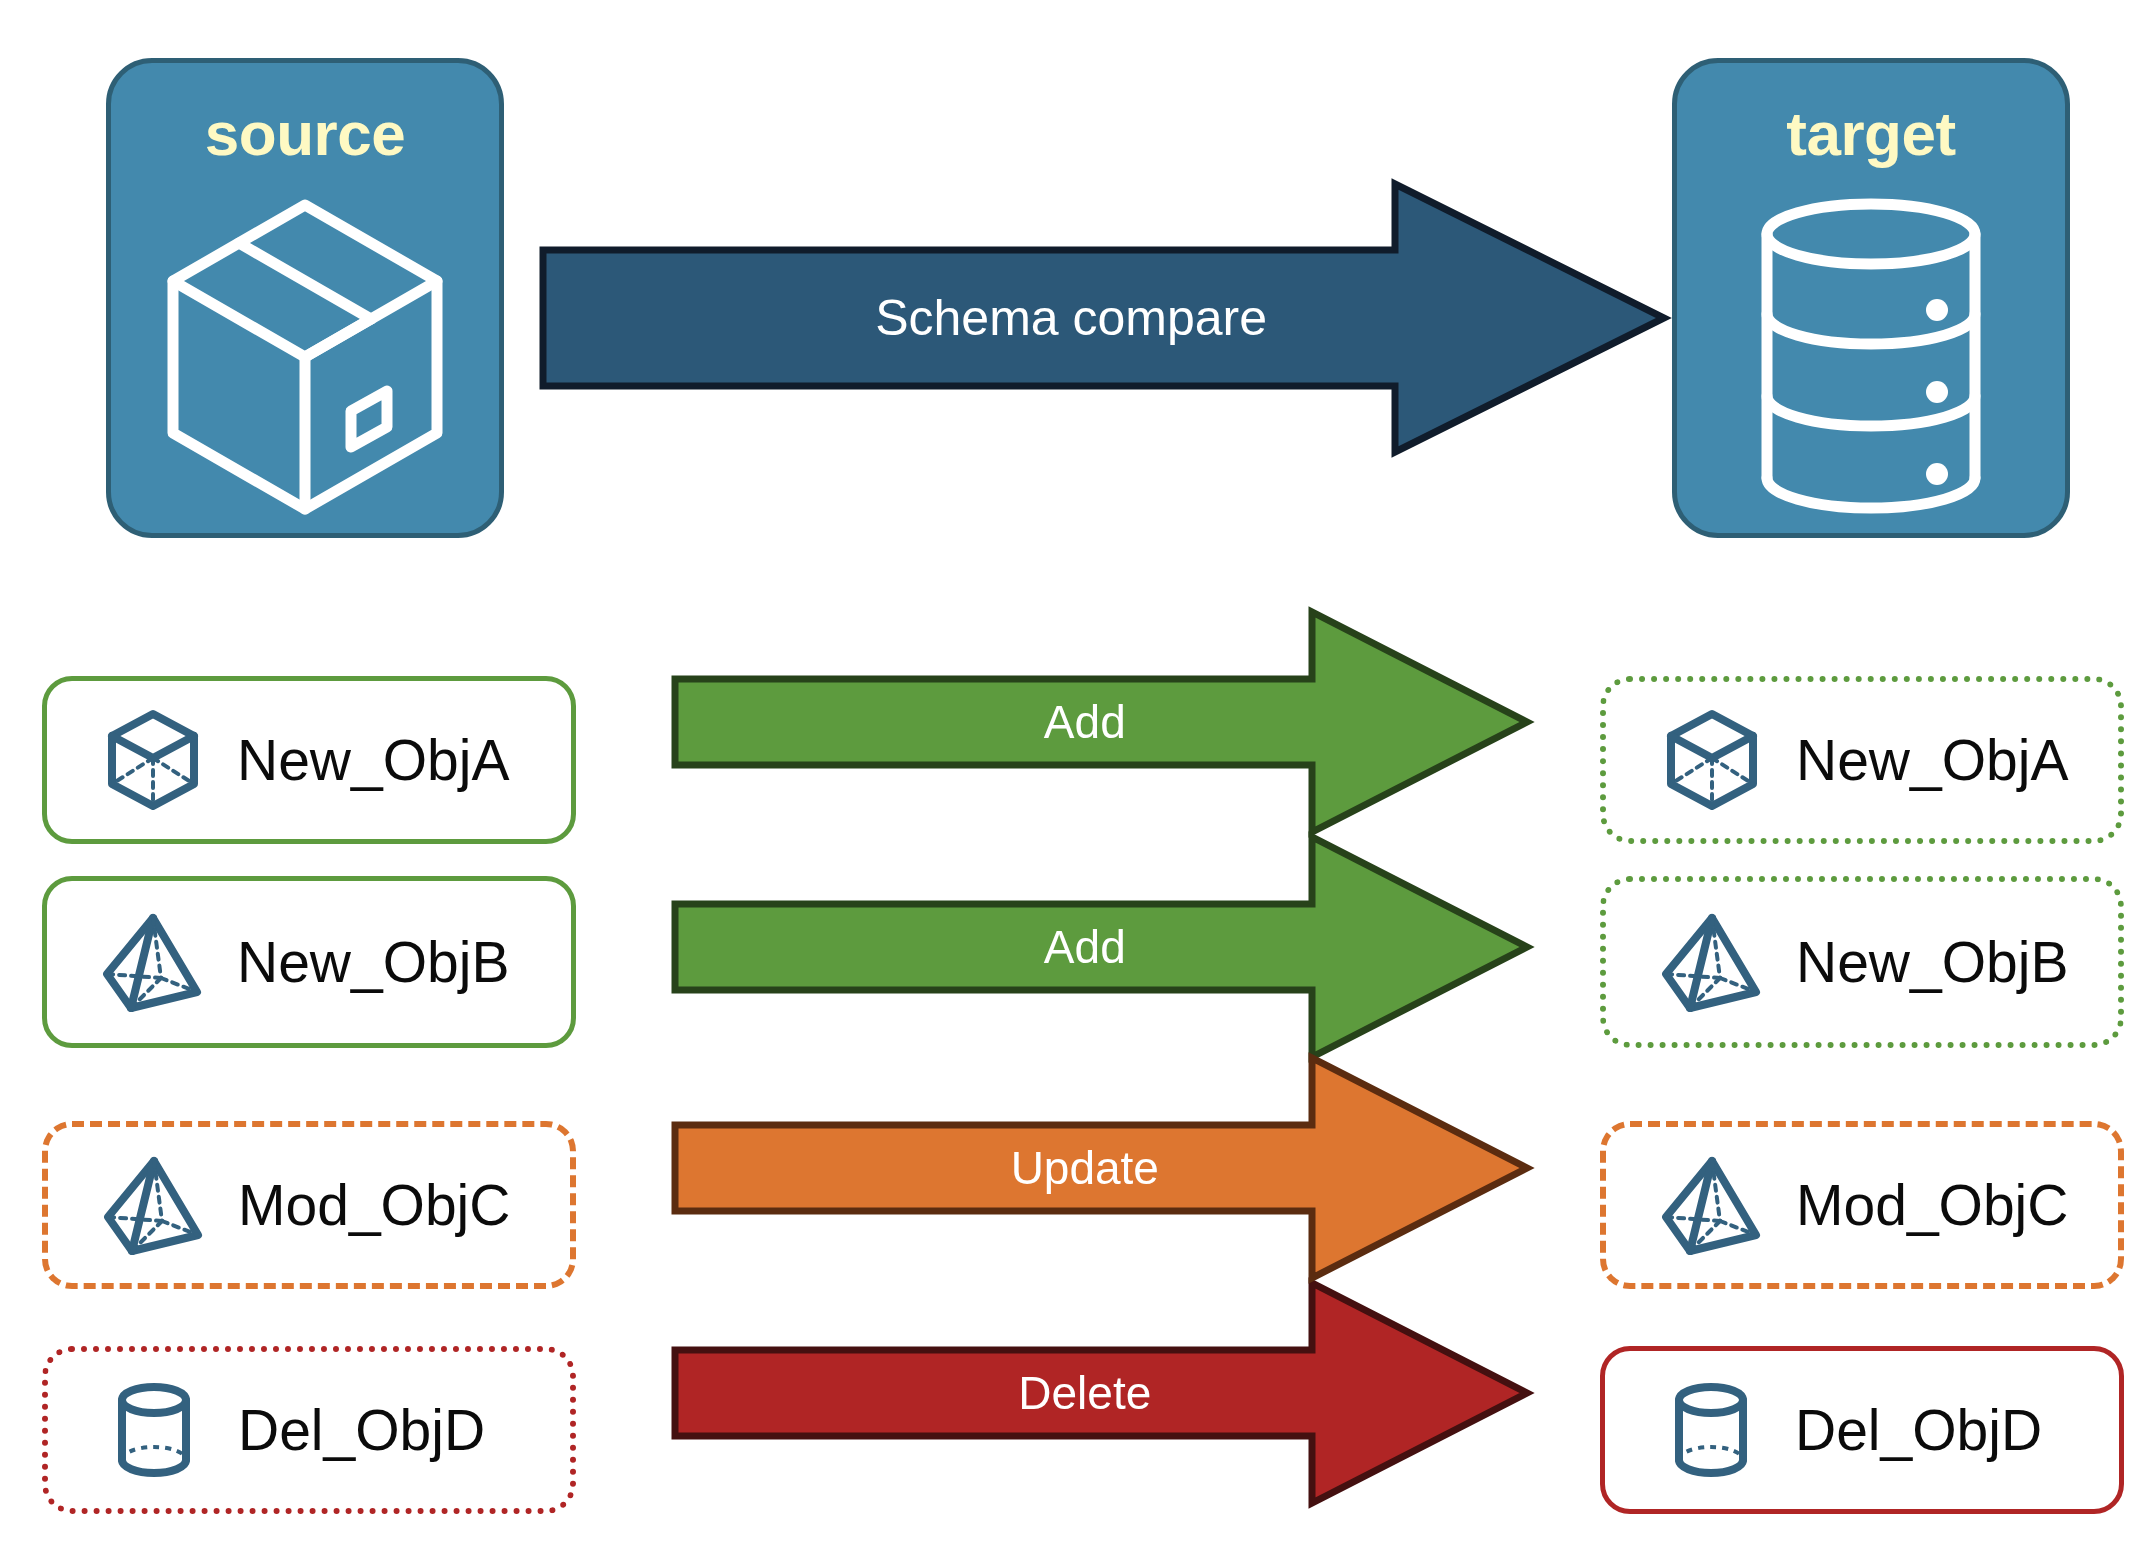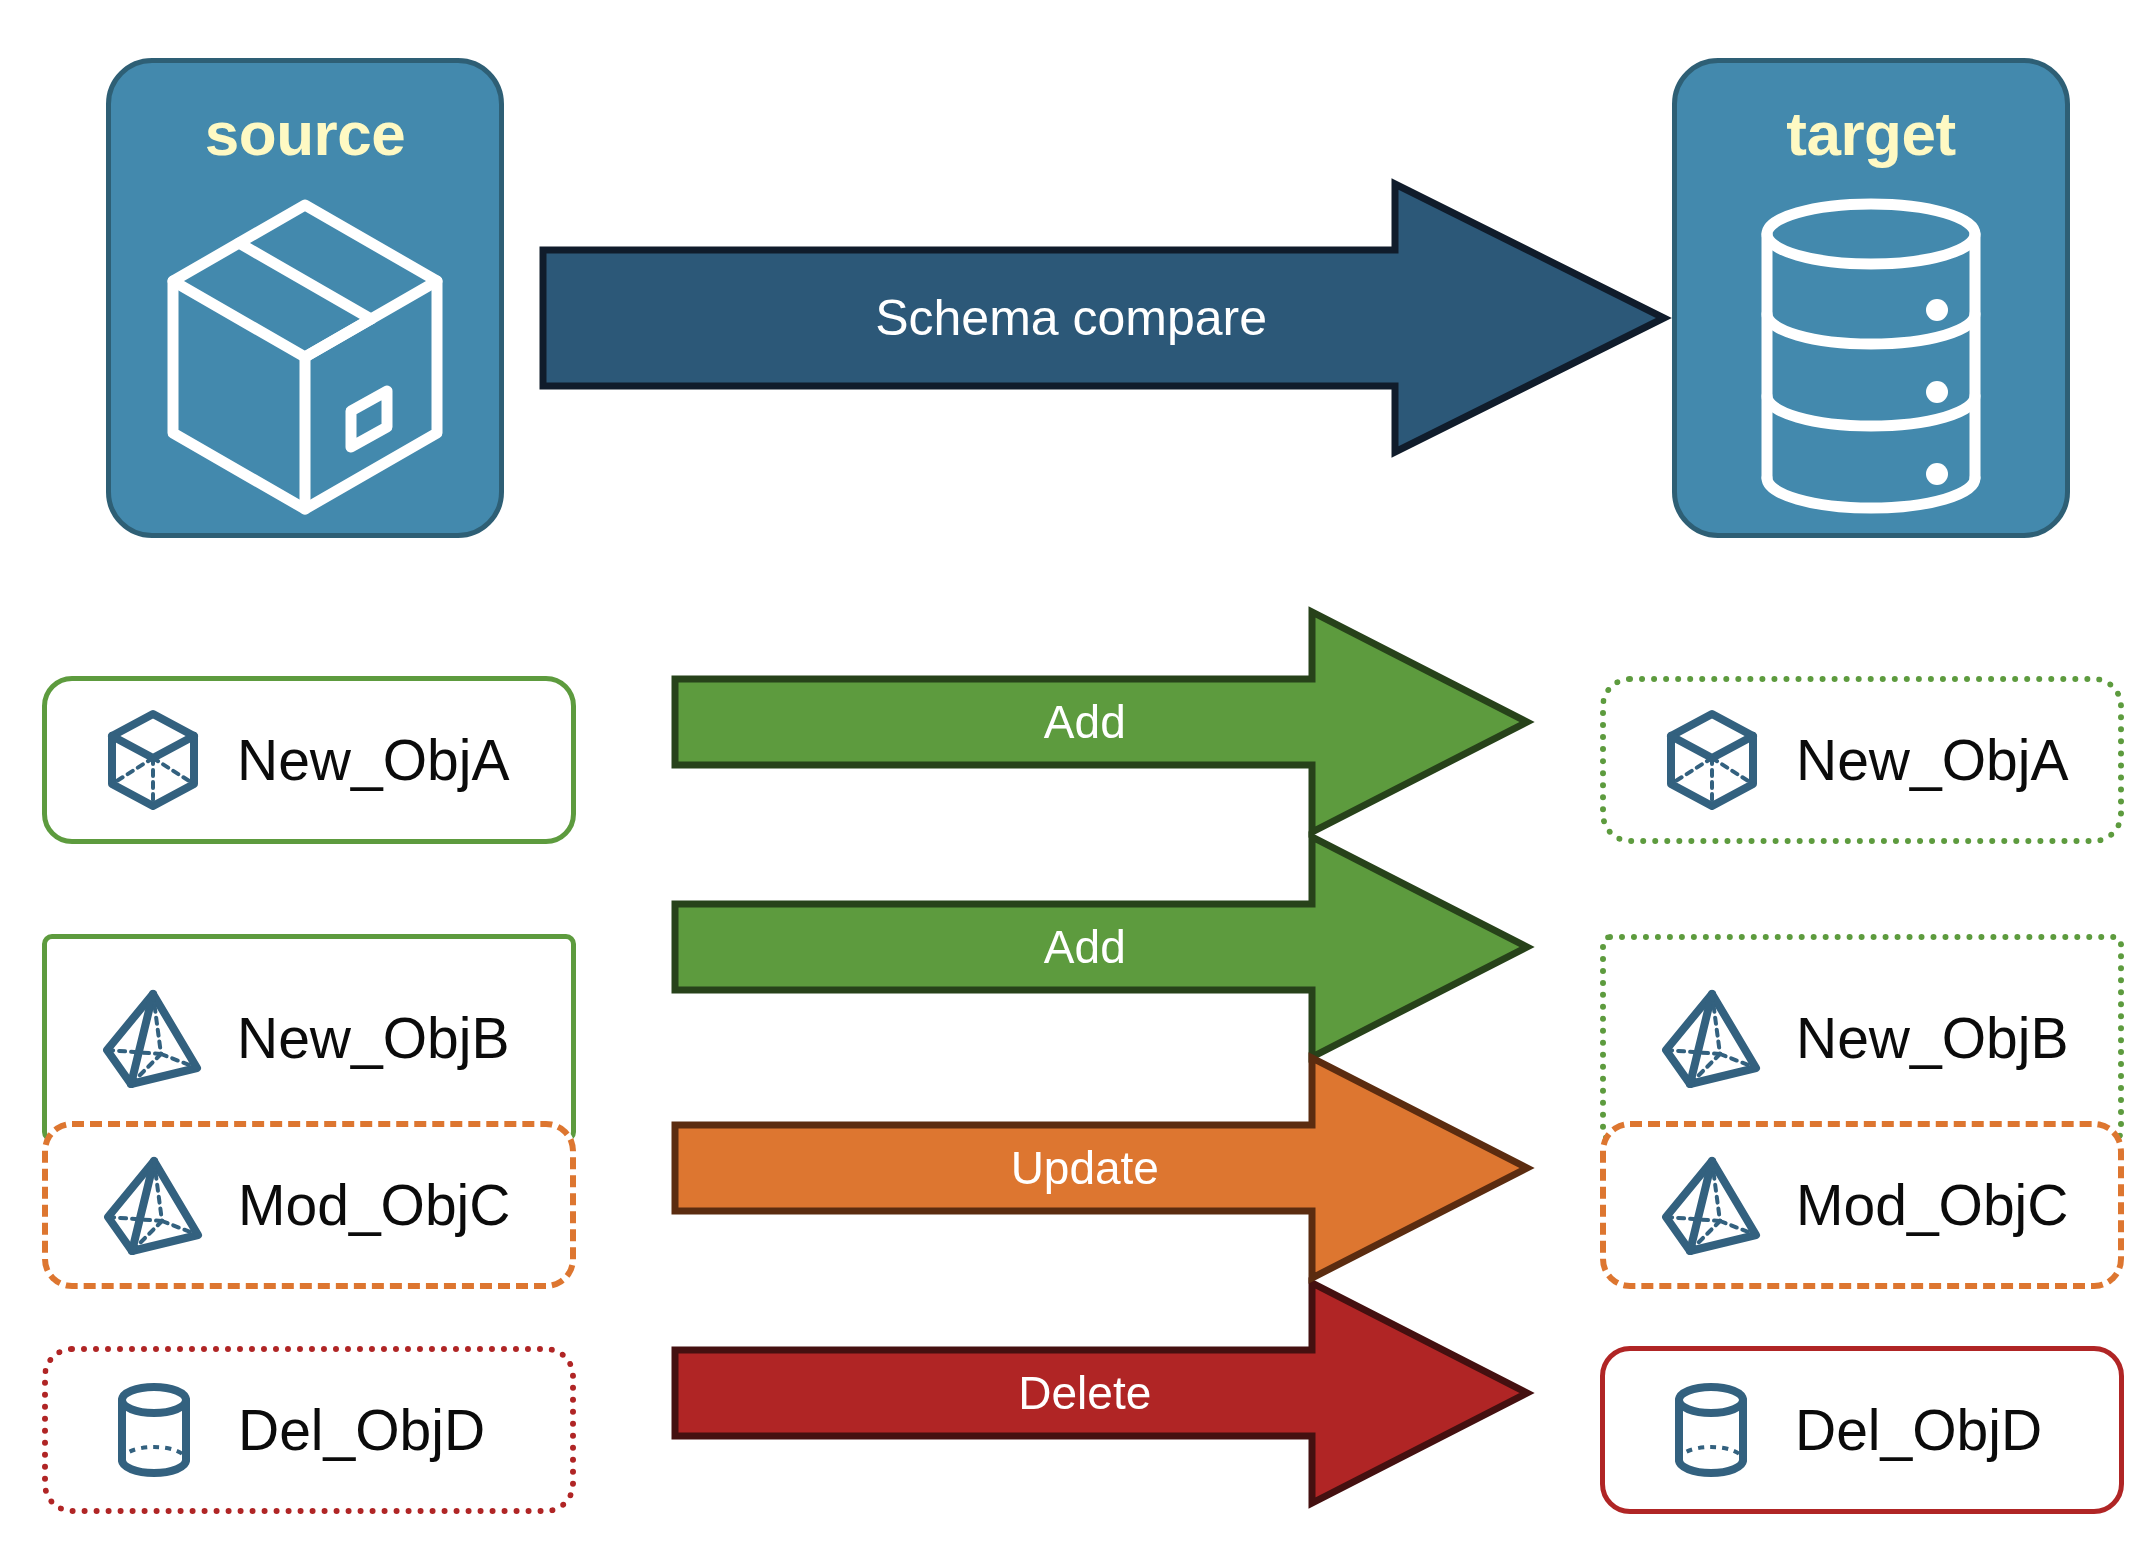--- a/index.html
+++ b/index.html
@@ -84,7 +84,7 @@
   .col-right { left: 1600px; width: 524px; }
 
   .row-1 { top: 630px;  height: 168px; }
-  .row-2 { top: 888px;  height: 208px; border-radius: 10px; }
+  .row-2 { top: 830px;  height: 172px; }
   .row-3 { top: 1075px; height: 168px; }
   .row-4 { top: 1300px; height: 168px; }
 

